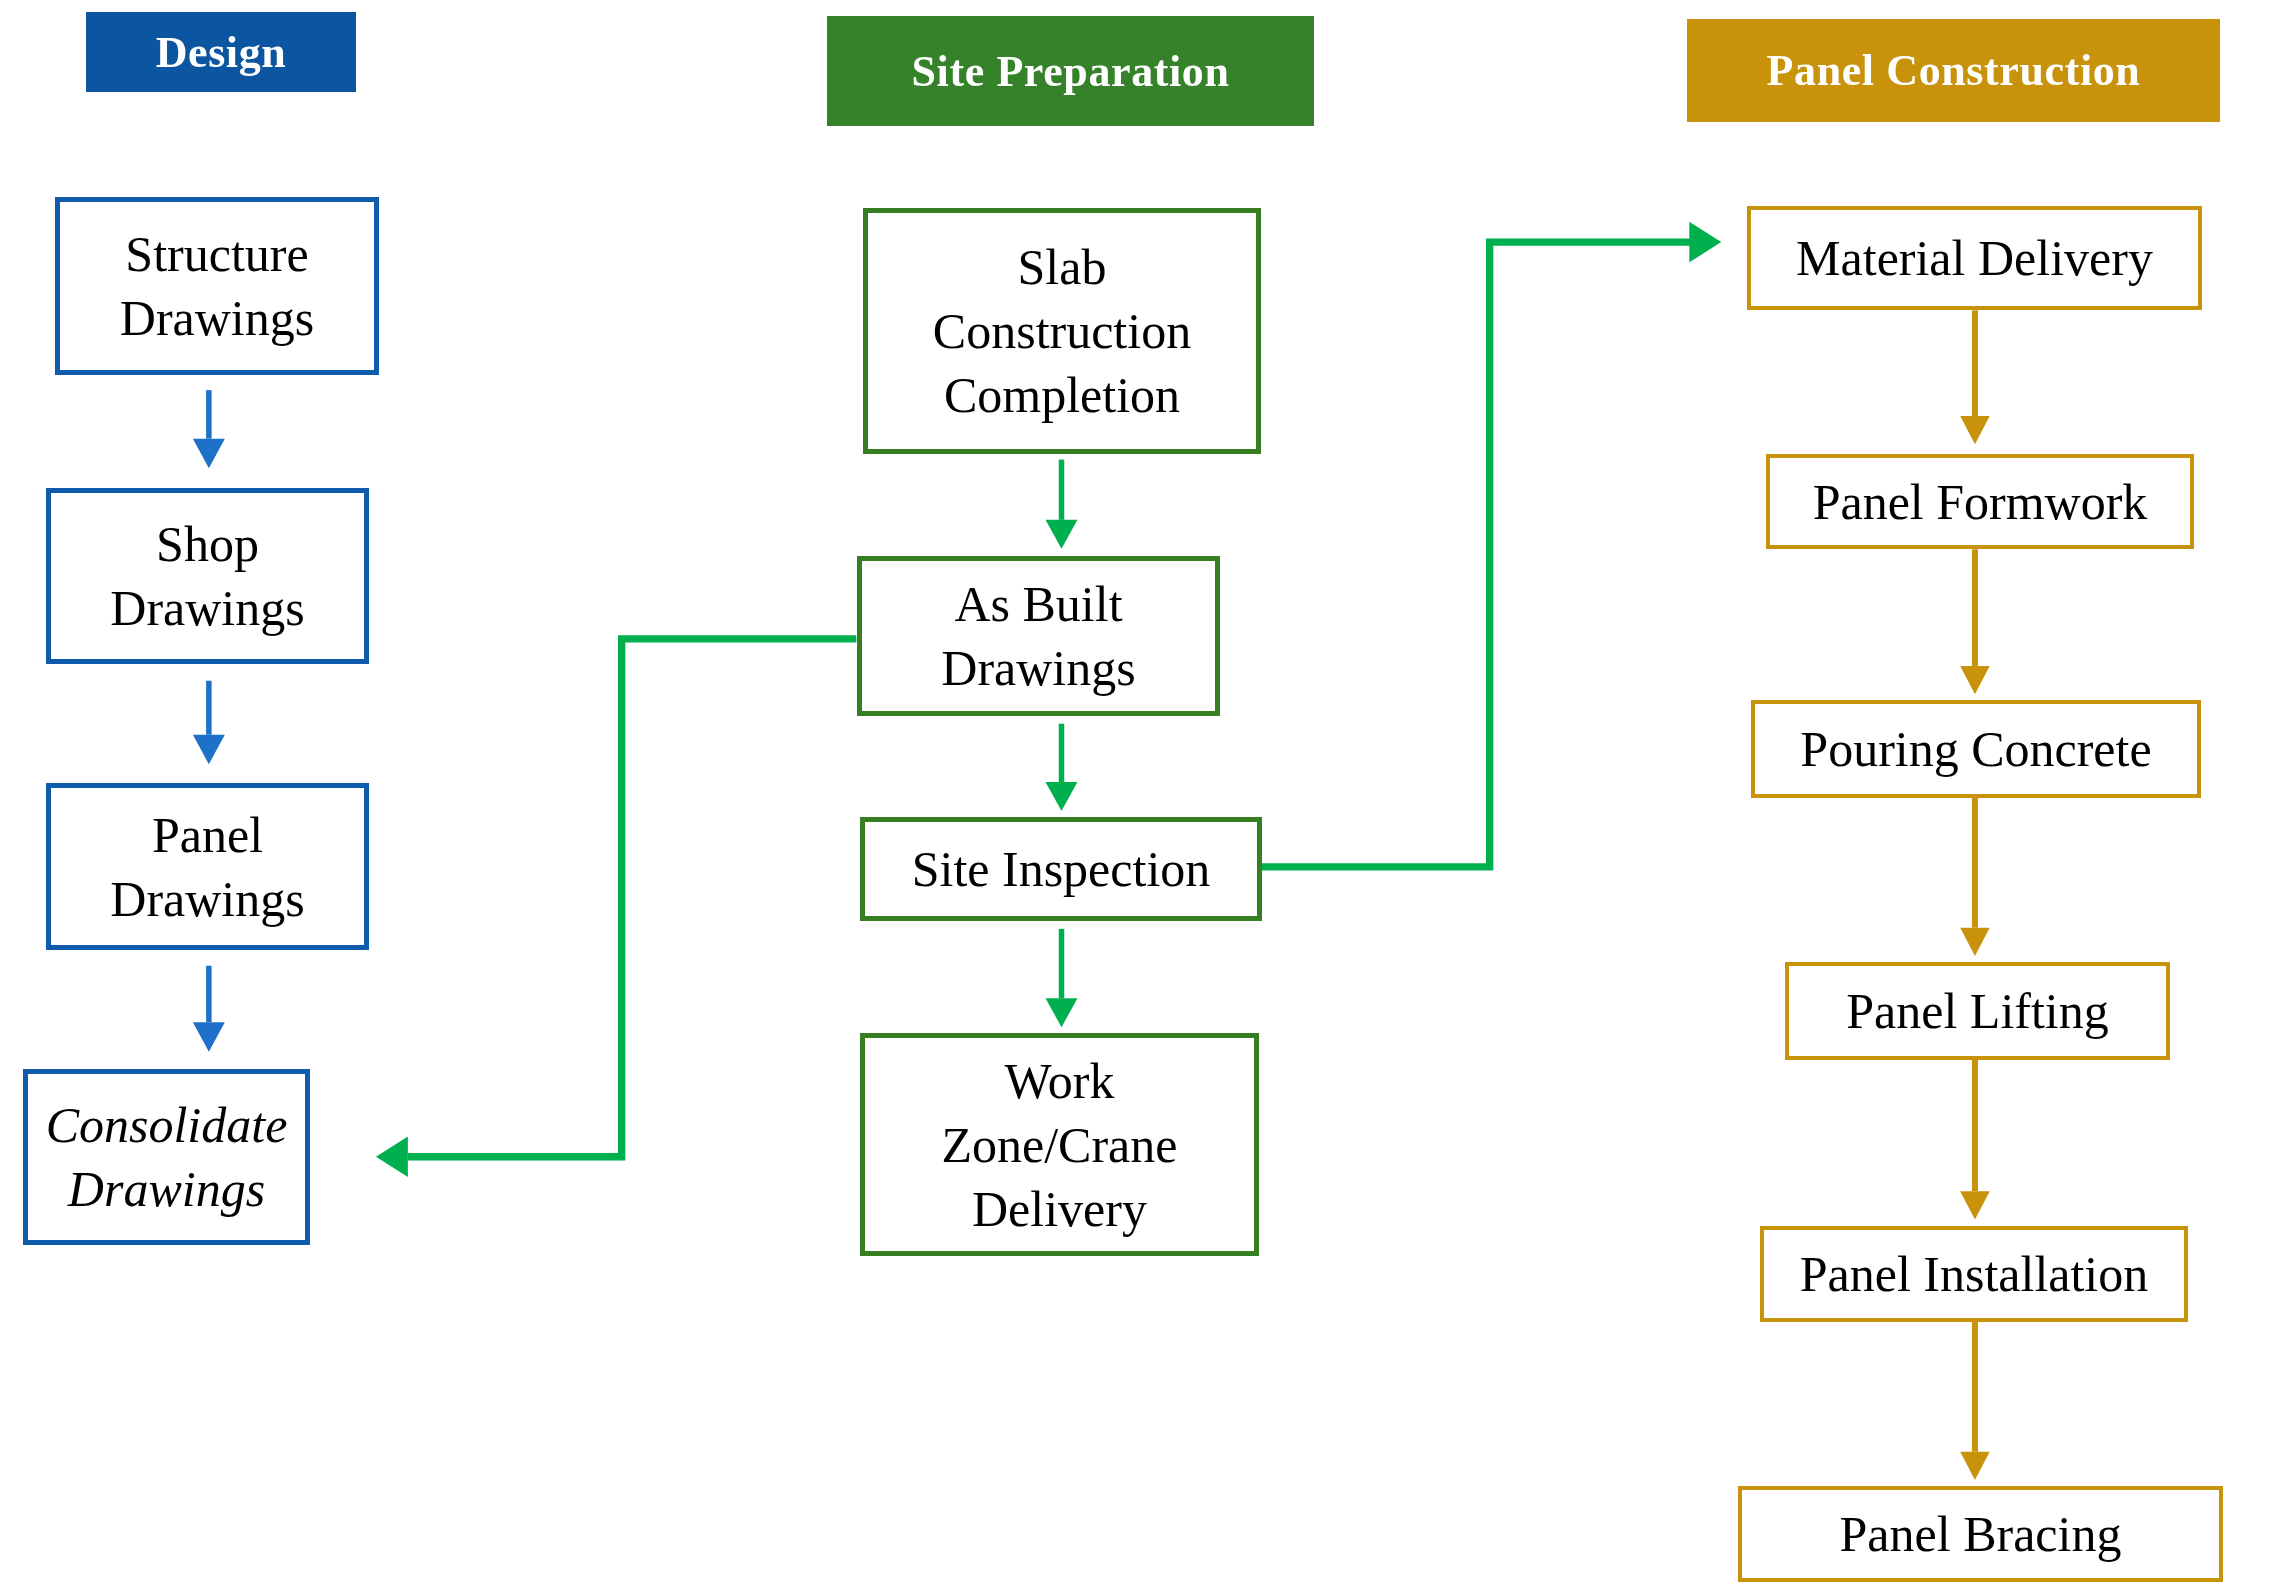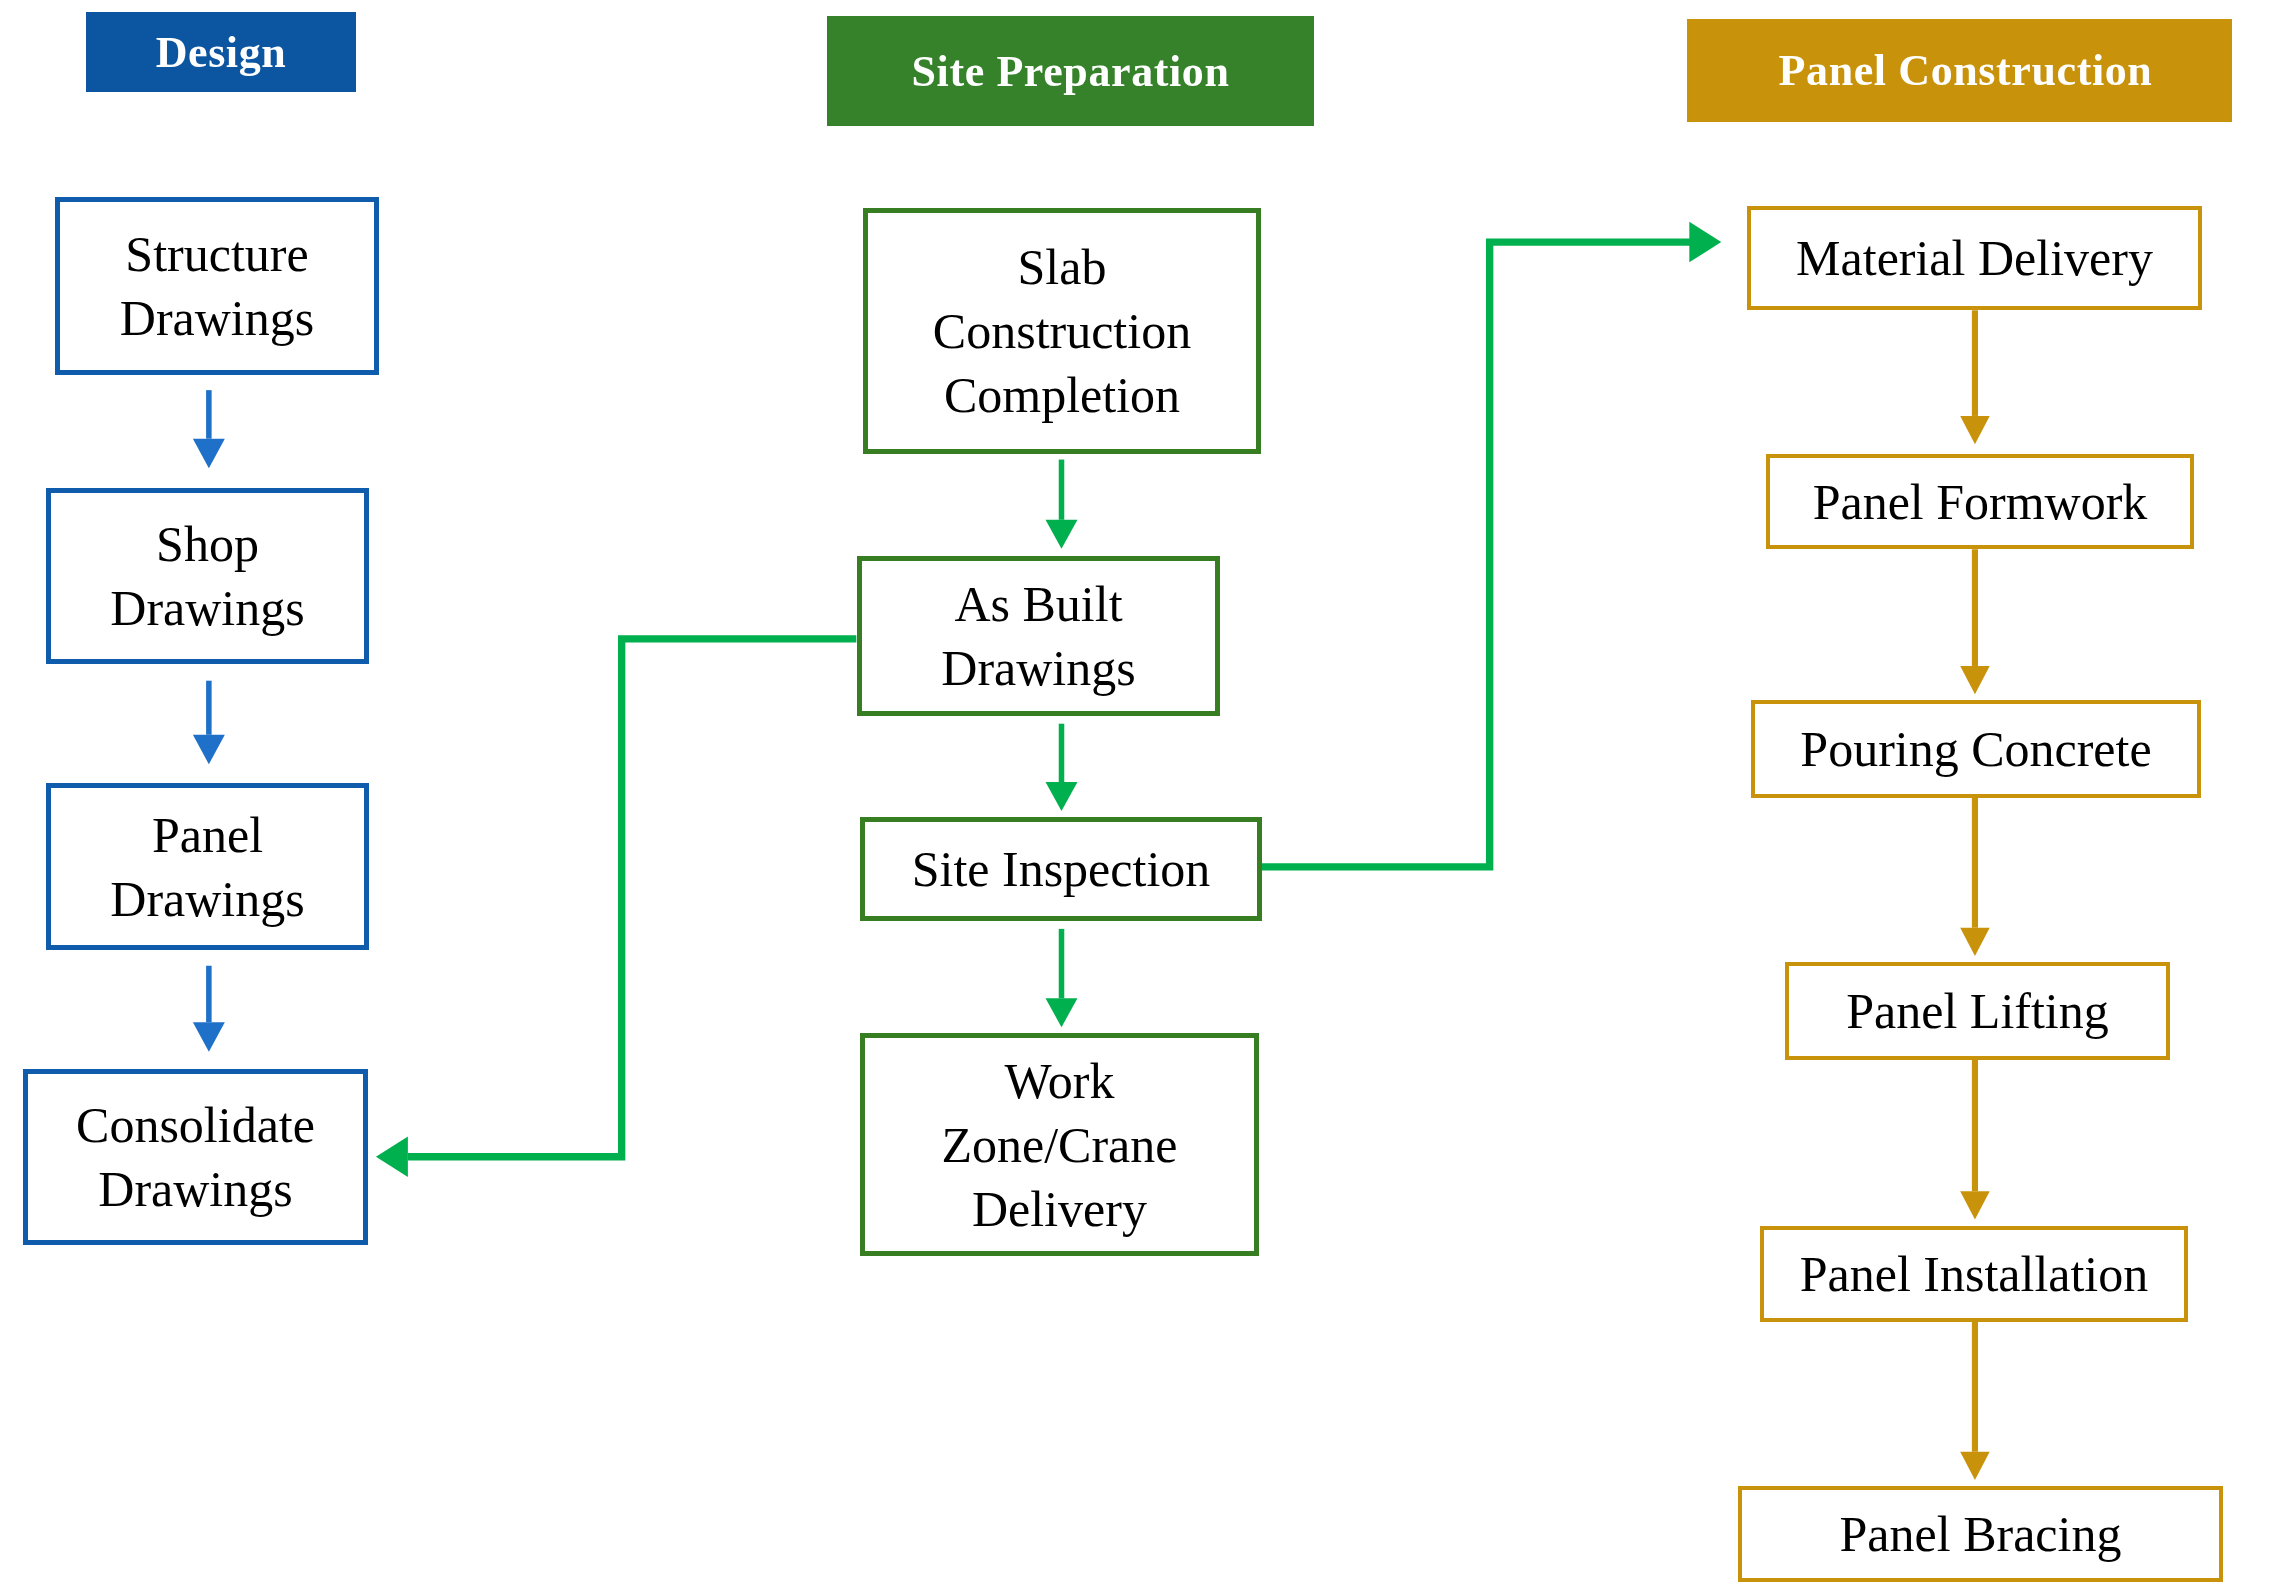--- a/index.html
+++ b/index.html
@@ -46,7 +46,7 @@
   }
   .hdr--design { background: var(--design-header-bg); }
   .hdr--site { background: var(--site-header-bg); }
-  .hdr--panel { background: var(--panel-header-bg); padding-left: 12px; }
+  .hdr--panel { background: var(--panel-header-bg); }
   .node {
     position: absolute;
     z-index: 2;

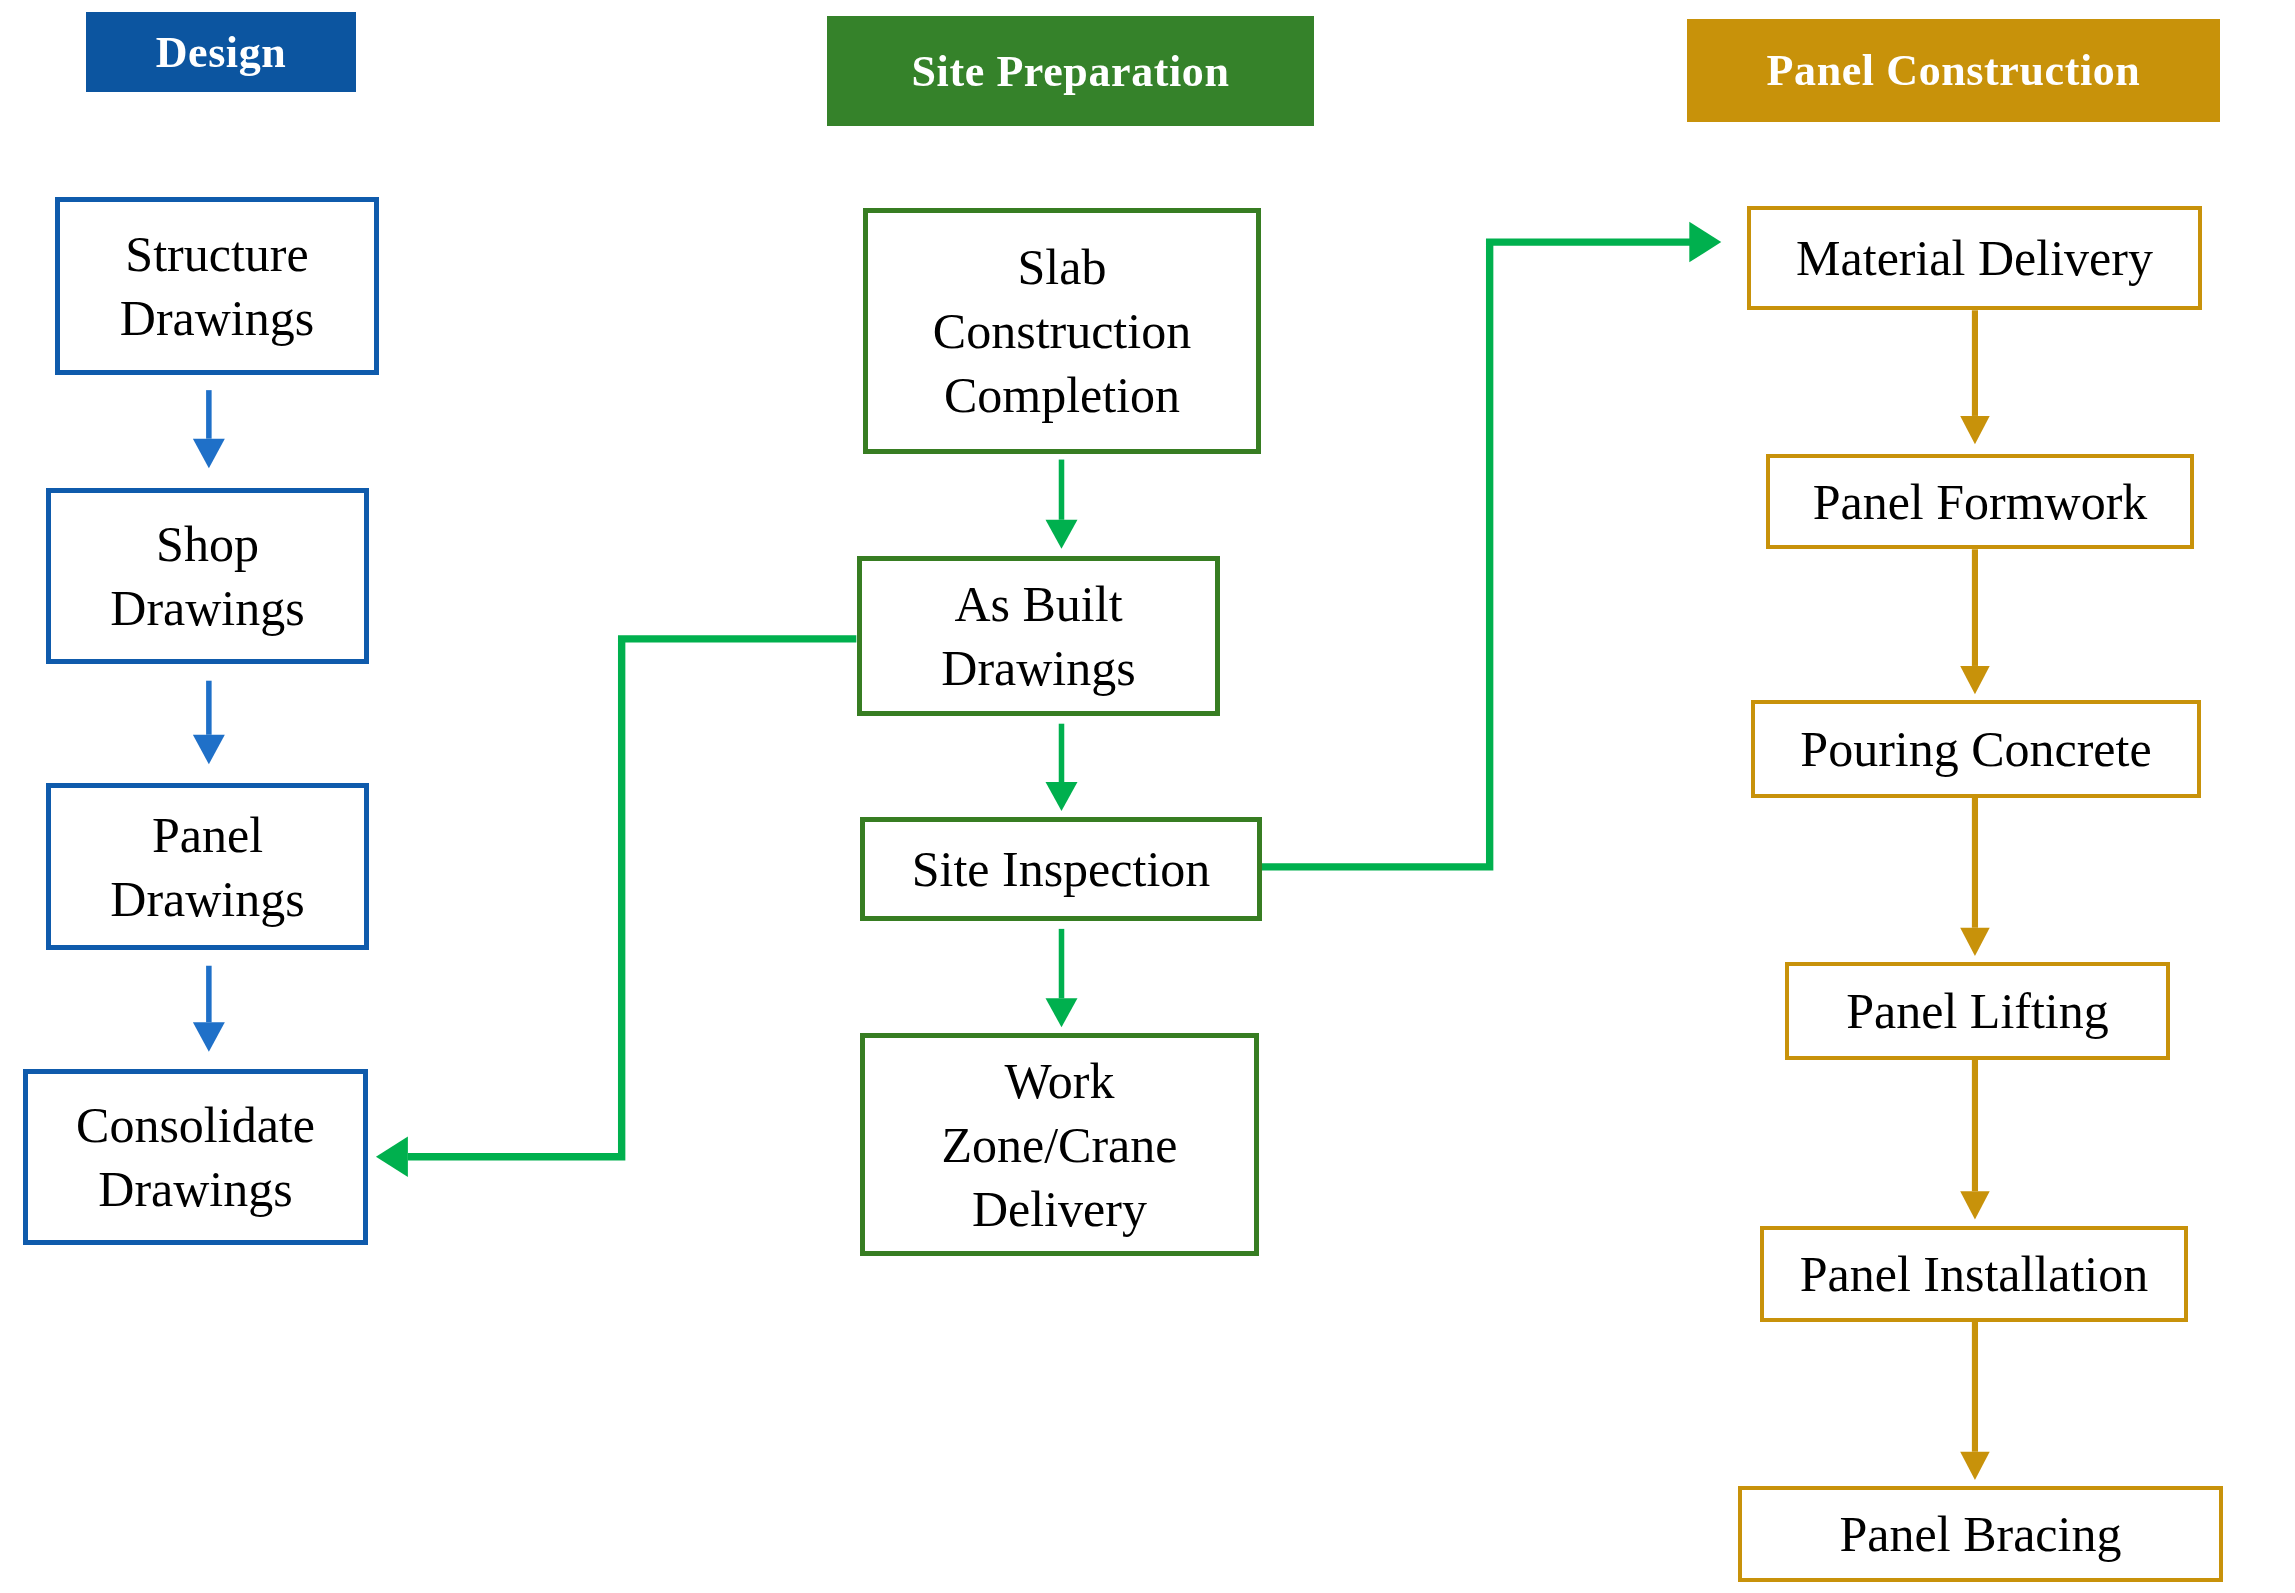--- a/index.html
+++ b/index.html
@@ -160,7 +160,7 @@
     <span>Panel
 Drawings</span>
   </div>
-  <div class="node node--design" style="left:23px; top:1069px; width:345px; height:176px;">
+  <div class="node node--design" style="left:23px; top:1069px; width:287px; height:176px;font-style:italic;">
     <span>Consolidate
 Drawings</span>
   </div>

